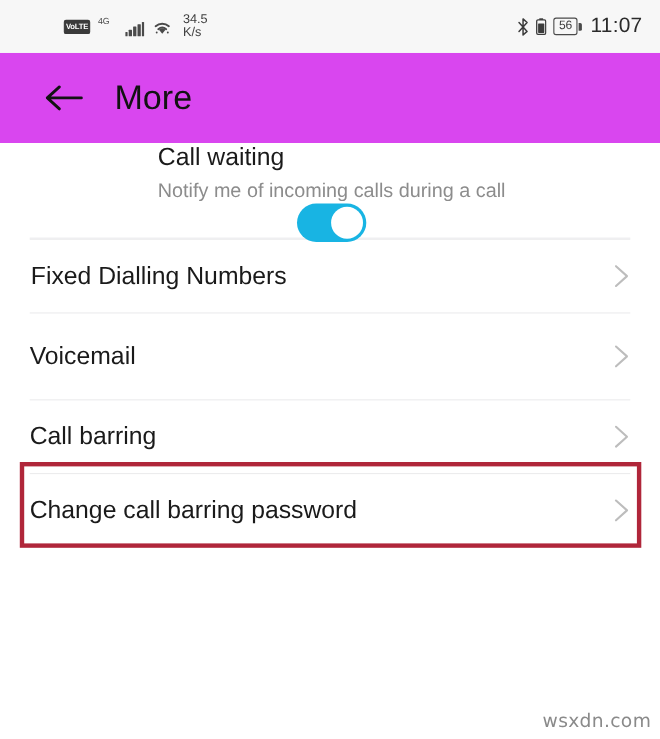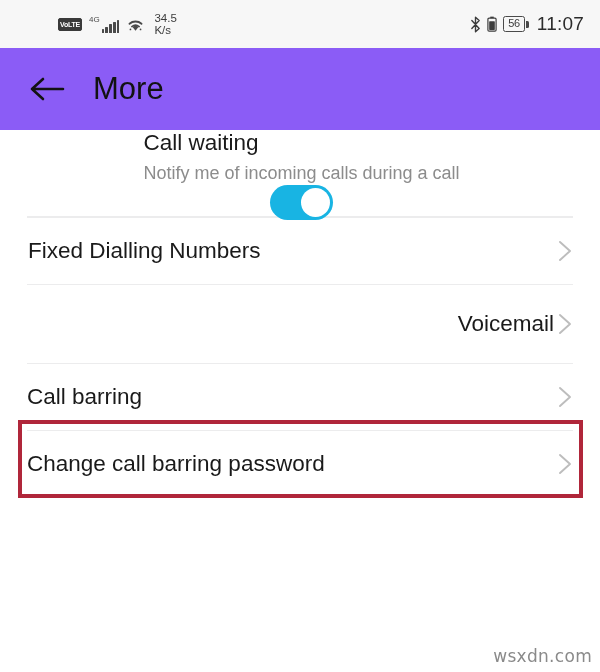--- a/index.html
+++ b/index.html
@@ -61,7 +61,7 @@
     color: #4a4a4a;
     line-height: 1;
     align-self: flex-start;
-    margin-right: 1px;
+    margin-right: 13px;
     margin-top: 1px;
   }
   .bars {

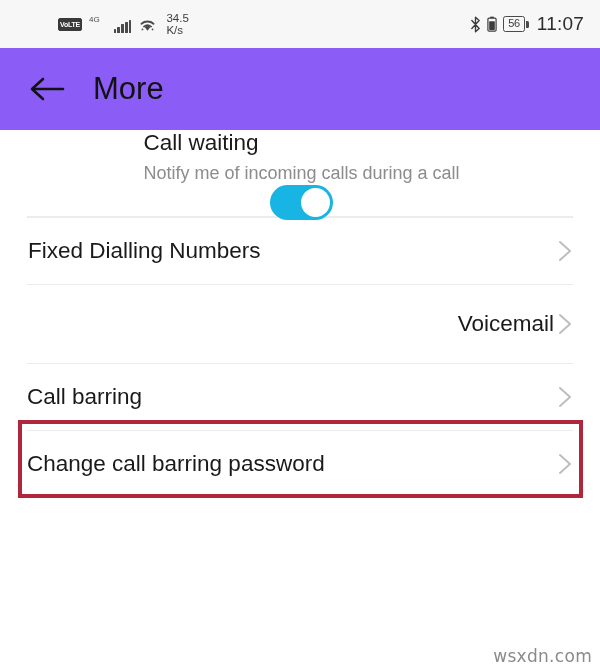--- a/index.html
+++ b/index.html
@@ -129,10 +129,10 @@
   
   .app-bar {
     height: 82px;
-    background: #8b5cf6;
-    display: flex;
-    align-items: center;
-    padding-left: 28px;
+    background: #d946ef;
+    display: flex;
+    align-items: center;
+    padding-left: 39px;
     box-sizing: border-box;
   }
   .back-icon { width: 38px; height: 30px; display: block; }

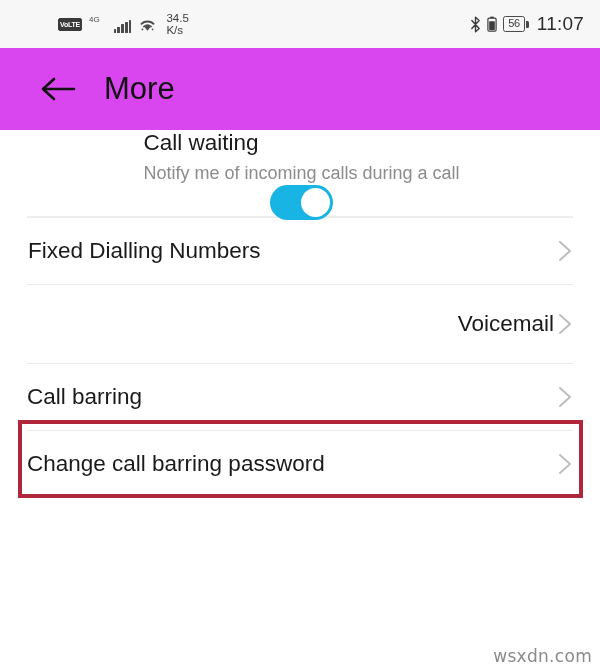--- a/index.html
+++ b/index.html
@@ -209,7 +209,7 @@
   .row-call-waiting { height: 86px; flex-direction: column; }
   .row-caller-id    { height: 106px; }
   .row-fdn          { height: 66px; padding-left: 28px; }
-  .row-voicemail    { height: 78px; justify-content: flex-end; }
+  .row-voicemail    { height: 78px; }
   .row-call-barring { height: 66px; }
   .row-change-pwd   { height: 66px; }
 

